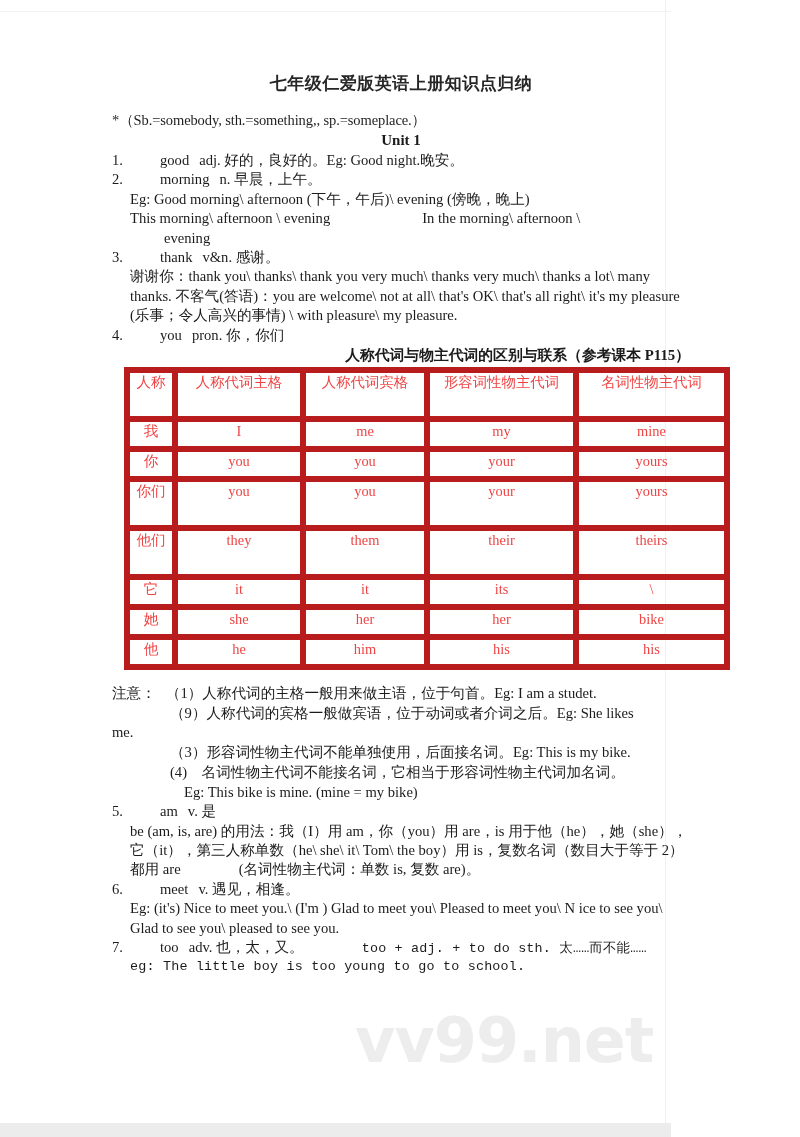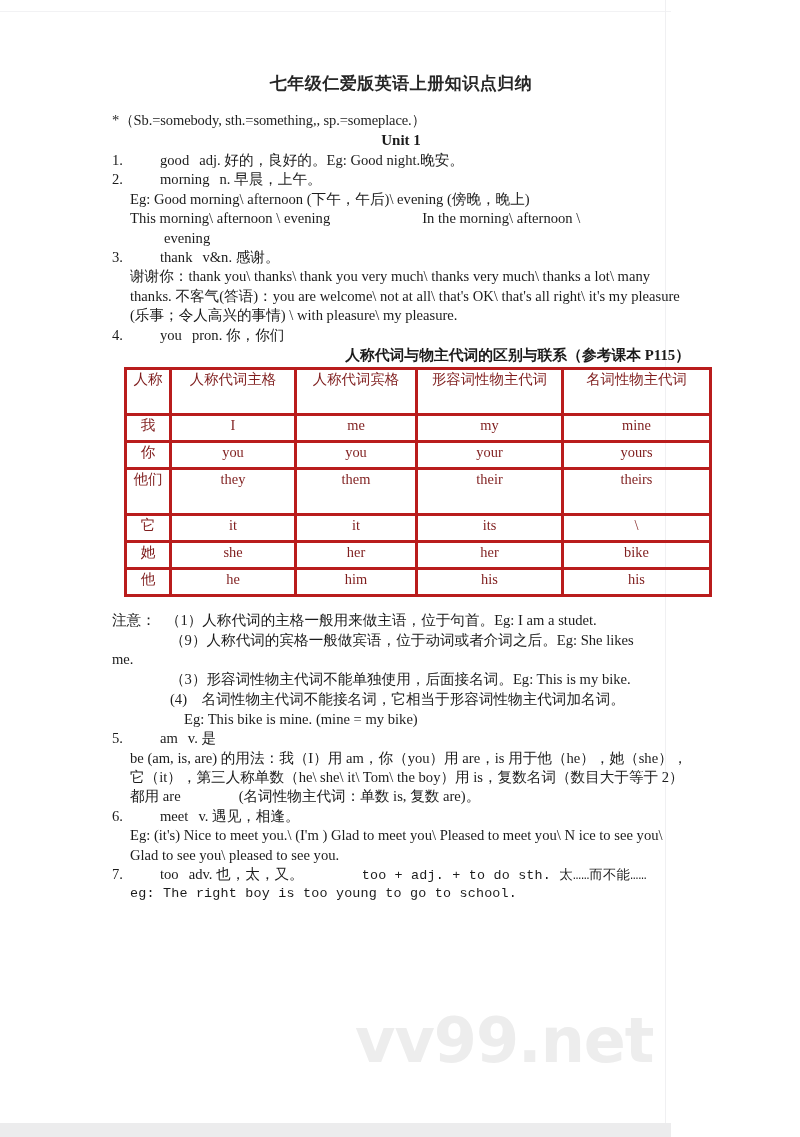--- a/index.html
+++ b/index.html
@@ -128,12 +128,12 @@
     table-layout: fixed;
   }
   table.pron td {
-    border: 3px solid #b91c1c;
+    border: 6px solid #b91c1c;
     text-align: center;
     vertical-align: top;
     font-size: 14.4px;
     padding: 1px 2px 2px 2px;
-    color: #7f1d1d;
+    color: #ef4444;
     line-height: 1.12;
   }
   table.pron td.person {

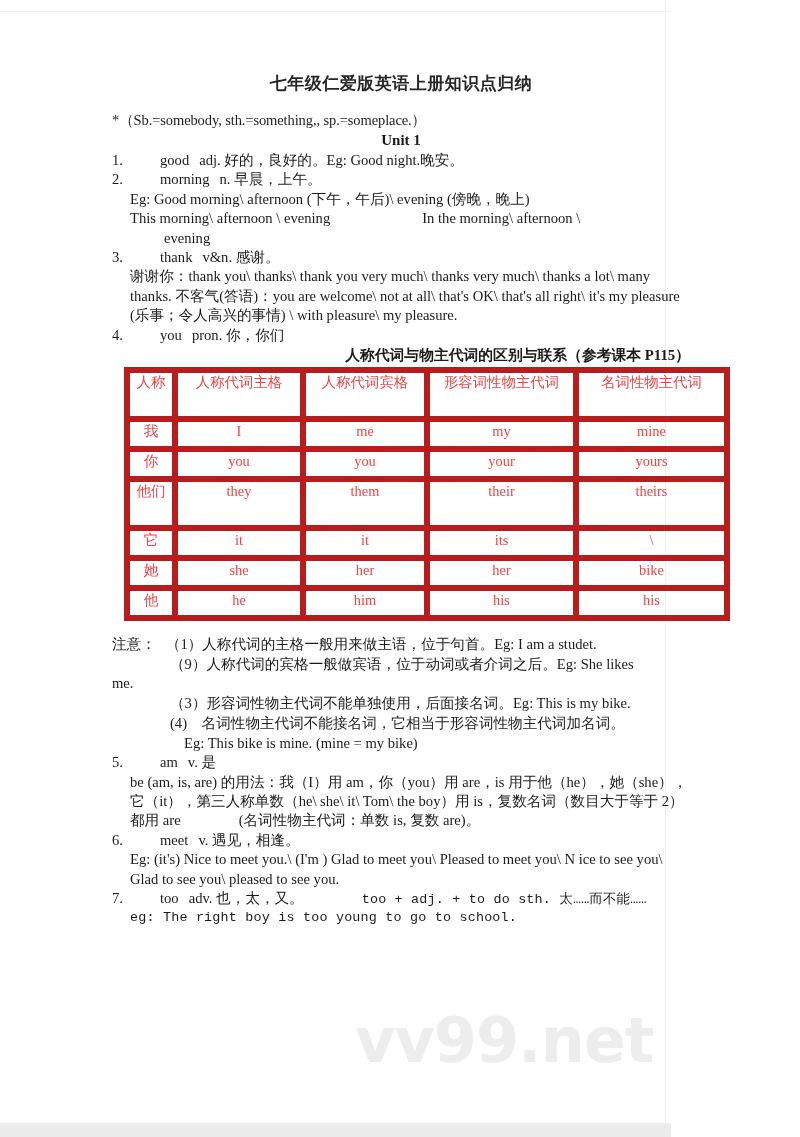--- a/index.html
+++ b/index.html
@@ -242,6 +242,13 @@
             <td class="c4">yours</td>
           </tr>
           <tr class="tall">
+            <td class="person">你们</td>
+            <td class="c1">you</td>
+            <td class="c2">you</td>
+            <td class="c3">your</td>
+            <td class="c4">yours</td>
+          </tr>
+          <tr class="tall">
             <td class="person">他们</td>
             <td class="c1">they</td>
             <td class="c2">them</td>

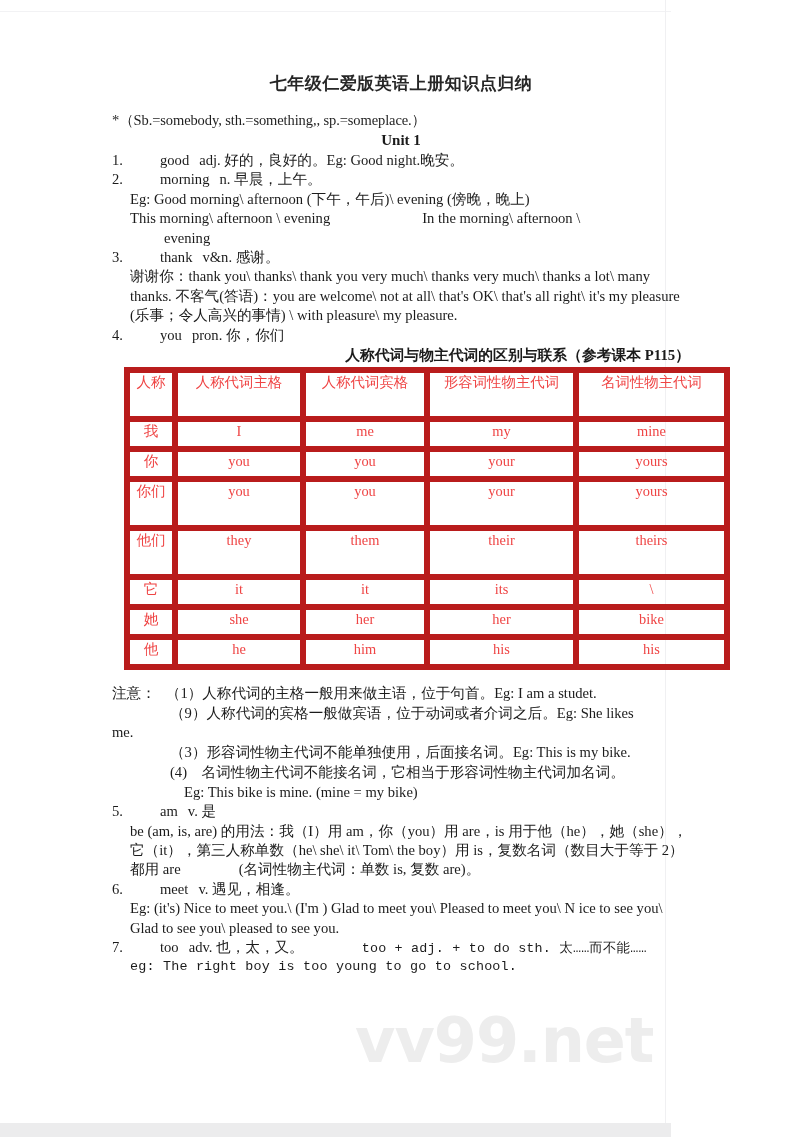--- a/index.html
+++ b/index.html
@@ -304,7 +304,7 @@
     <div class="entry">
       <span class="num">7.</span>
       <span class="headword"><span>too</span><span class="sp-mid"></span><span>adv.</span> <span>也，太，又。</span><span class="sp-tab2"></span><span class="mono">too + adj. + to do sth. 太……而不能……</span></span>
-      <span class="body mono">eg: The right boy is too young to go to school.</span>
+      <span class="body mono">eg: The little boy is too young to go to school.</span>
     </div>
 
   </div>

